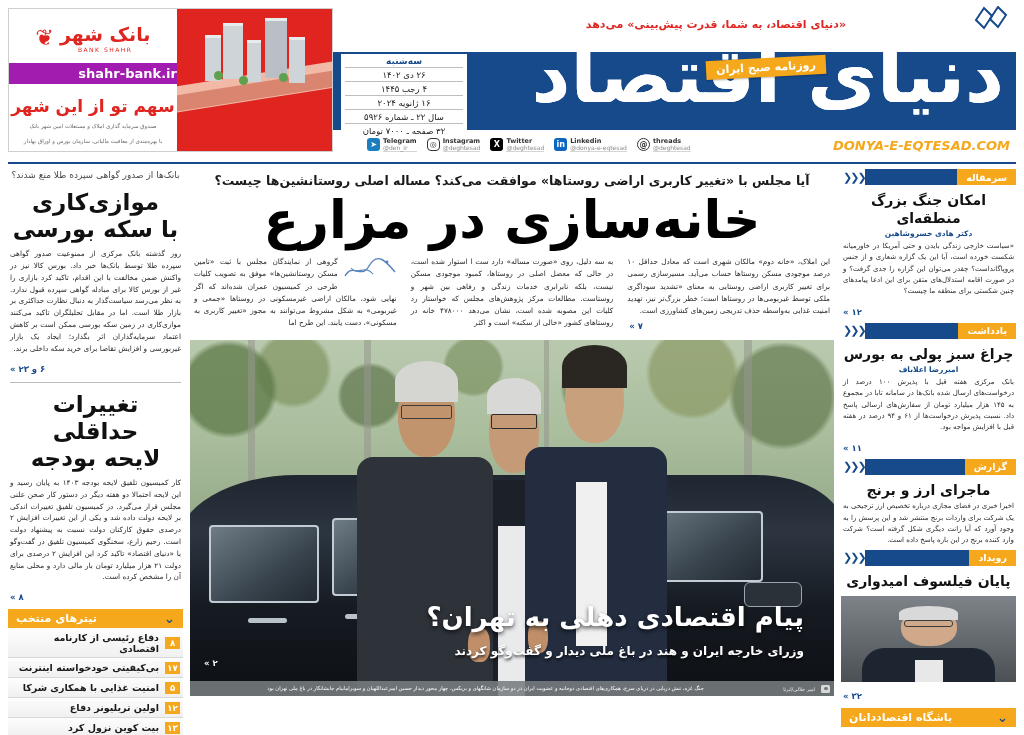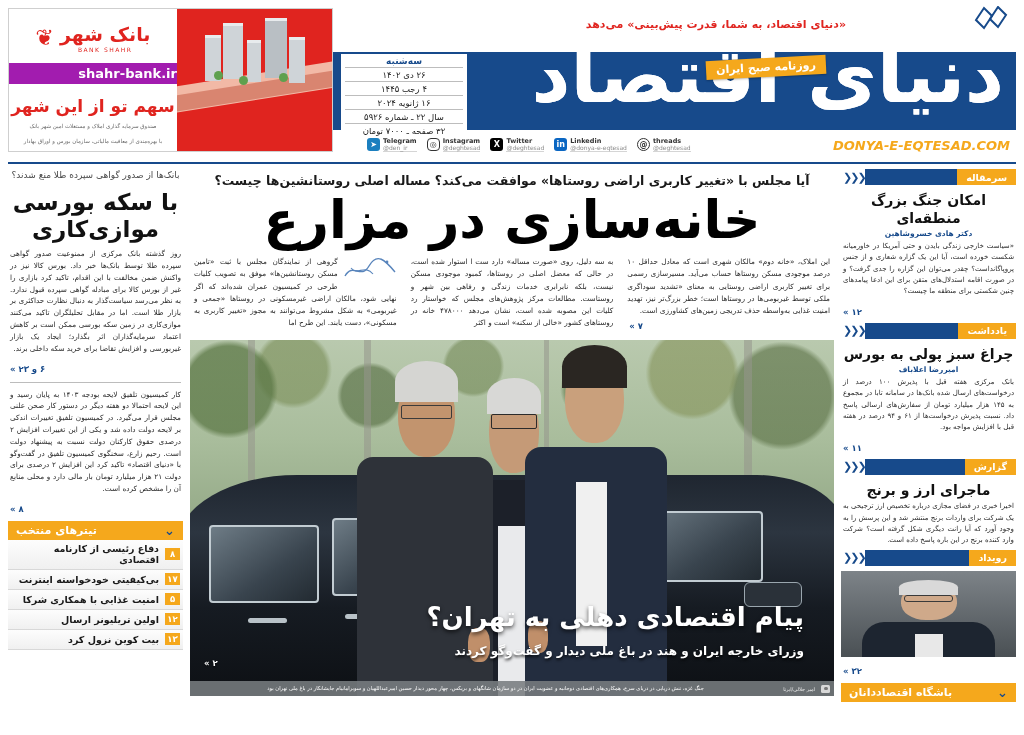--- a/index.html
+++ b/index.html
@@ -448,8 +448,8 @@
       <div>
         <div class="kicker-sm">بانک‌ها از صدور گواهی سپرده طلا منع شدند؟</div>
         <div class="lead-title">
+          <div>موازی‌کاری</div>
           <div>با سکه بورسی</div>
-          <div>موازی‌کاری</div>
         </div>
         <div class="body-sm">روز گذشته بانک مرکزی از ممنوعیت صدور گواهی سپرده طلا توسط بانک‌ها خبر داد. بورس کالا نیز در واکنش ضمن مخالفت با این اقدام، تاکید کرد بازاری را غیر از بورس کالا برای مبادله گواهی سپرده قبول ندارد. به نظر می‌رسد سیاست‌گذار به دنبال نظارت حداکثری بر بازار طلا است. اما در مقابل تحلیلگران تاکید می‌کنند موازی‌کاری در زمین سکه بورسی ممکن است بر کاهش اعتماد سرمایه‌گذاران اثر بگذارد؛ ایجاد یک بازار غیربورسی و افزایش تقاضا برای خرید سکه داخلی برند.</div>
         <div class="pg-ref-line"><span class="pg-ref">۶ و ۲۳ »</span></div>

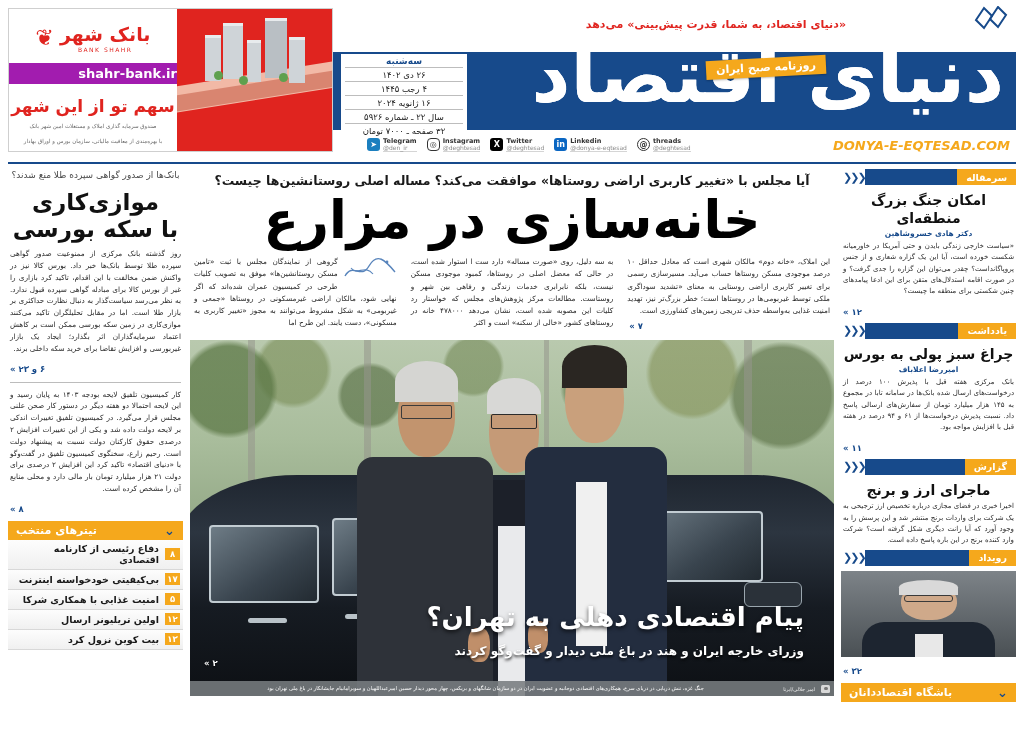--- a/index.html
+++ b/index.html
@@ -458,6 +458,10 @@
       <div class="divider-sm"></div>
 
       <div>
+        <div class="lead-title">
+          <div>تغییرات حداقلی</div>
+          <div>لایحه بودجه</div>
+        </div>
         <div class="body-sm">کار کمیسیون تلفیق لایحه بودجه ۱۴۰۳ به پایان رسید و این لایحه احتمالا دو هفته دیگر در دستور کار صحن علنی مجلس قرار می‌گیرد. در کمیسیون تلفیق تغییرات اندکی بر لایحه دولت داده شد و یکی از این تغییرات افزایش ۲ درصدی حقوق کارکنان دولت نسبت به پیشنهاد دولت است. رحیم زارع، سخنگوی کمیسیون تلفیق در گفت‌وگو با «دنیای اقتصاد» تاکید کرد این افزایش ۲ درصدی برای دولت ۲۱ هزار میلیارد تومان بار مالی دارد و محلی منابع آن را مشخص کرده است.</div>
         <div class="pg-ref-line"><span class="pg-ref">۸ »</span></div>
       </div>

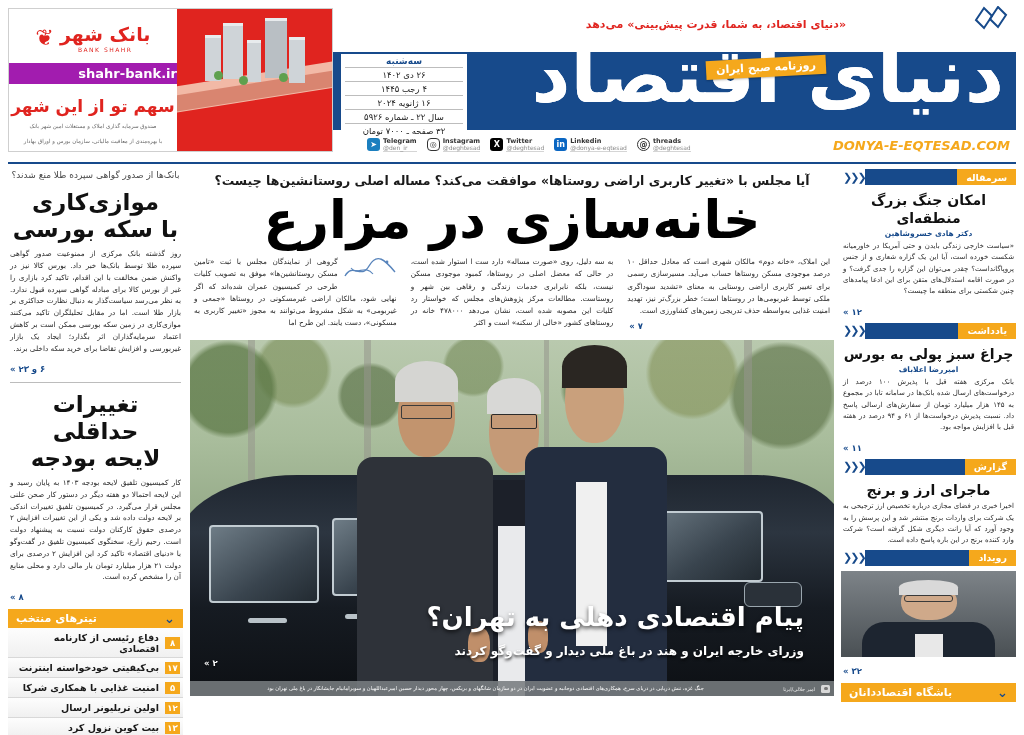--- a/index.html
+++ b/index.html
@@ -346,6 +346,7 @@
           <span class="sec-bar"></span>
           <span class="sec-chev">❮❮❮</span>
         </div>
+        <div class="sec-title">پایان فیلسوف امیدواری</div>
         <div class="r-photo">
           <div class="bg2"></div>
           <div class="r-suit2"></div>

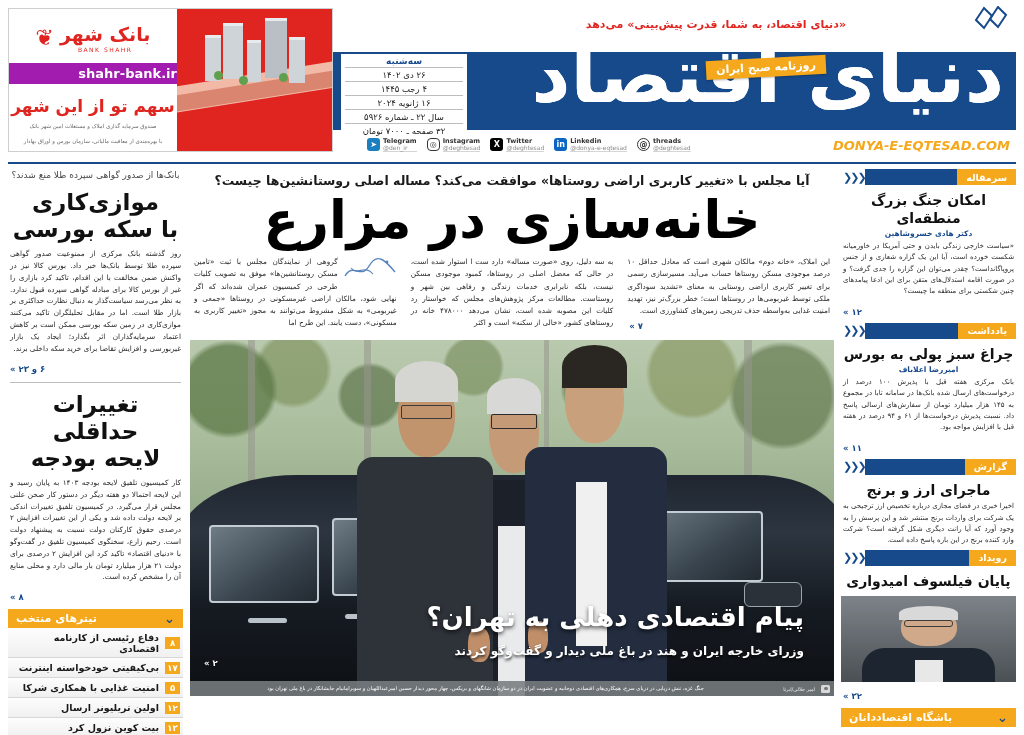--- a/index.html
+++ b/index.html
@@ -487,7 +487,7 @@
           </div>
           <div class="sel-item">
             <span class="sel-num">۱۲</span>
-            <span class="sel-tx">اولین تریلیونر ارسال</span>
+            <span class="sel-tx">اولین تریلیونر دفاع</span>
           </div>
           <div class="sel-item">
             <span class="sel-num">۱۳</span>

